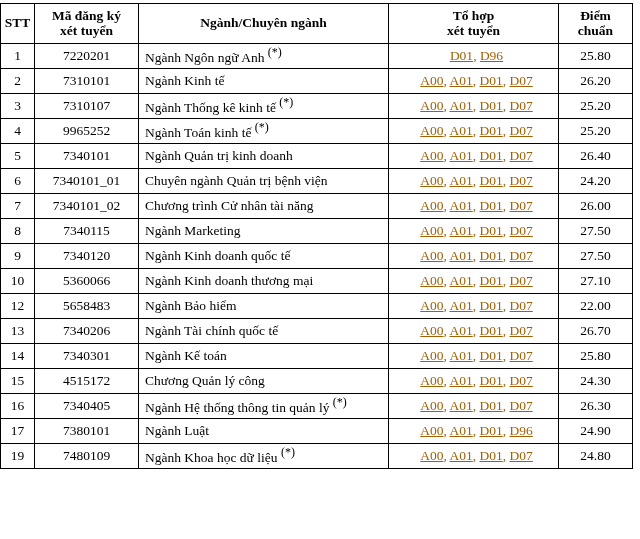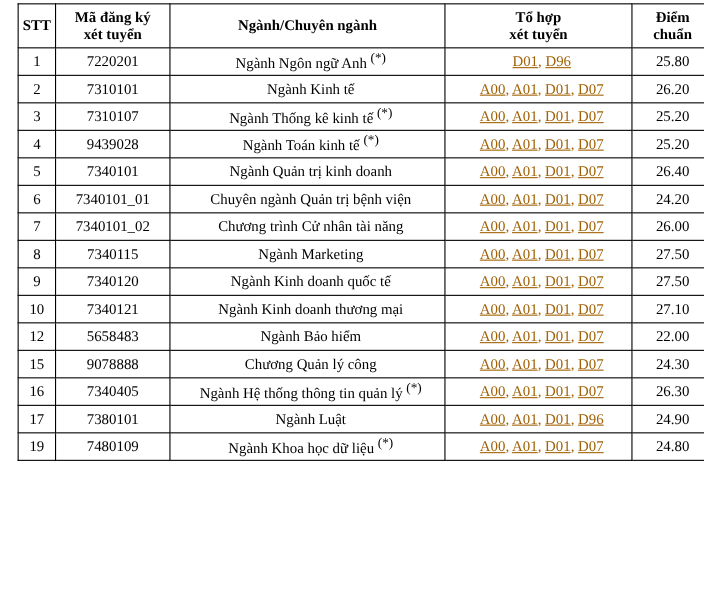--- a/index.html
+++ b/index.html
@@ -18,7 +18,7 @@
   .sheet {
     width: 640px;
     height: 539px;
-    padding: 3px 2px 0 16px;
+    padding: 3px 2px 0 0;
   }
   table.admission {
     border-collapse: collapse;

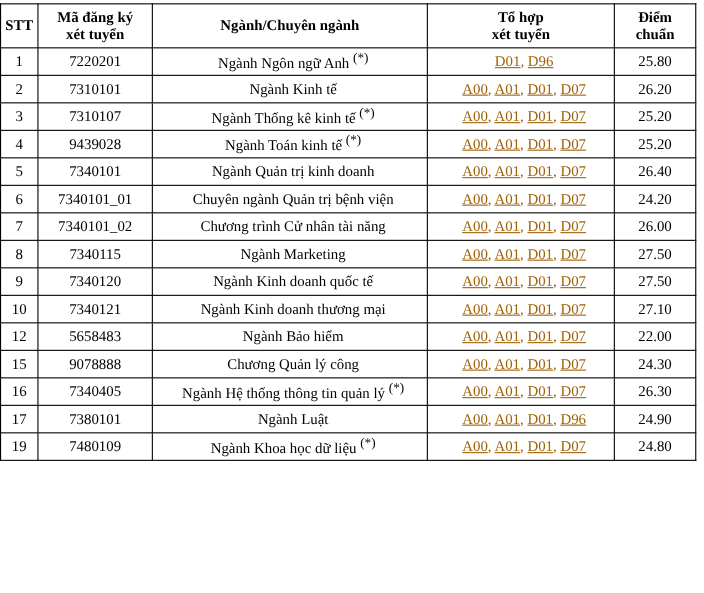--- a/index.html
+++ b/index.html
@@ -57,7 +57,7 @@
     margin-left: 11px;
   }
   tbody td.major {
-    text-align: center;
+    text-align: left;
     padding-left: 6px;
   }
   tbody td.combo {

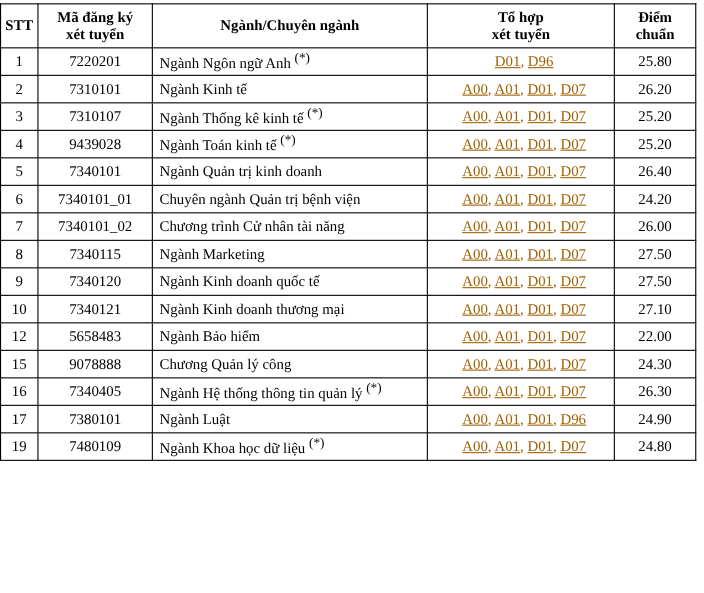--- a/index.html
+++ b/index.html
@@ -134,7 +134,7 @@
         </tr>
         <tr>
           <td class="stt">4</td>
-          <td class="code">9439028</td>
+          <td class="code">9965252</td>
           <td class="major"><span>Ngành Toán kinh tế</span> <span class="star">(*)</span></td>
           <td class="combo"><span class="combo-item">A00</span>, <span class="combo-item">A01</span>, <span class="combo-item">D01</span>, <span class="combo-item">D07</span></td>
           <td class="score">25.20</td>

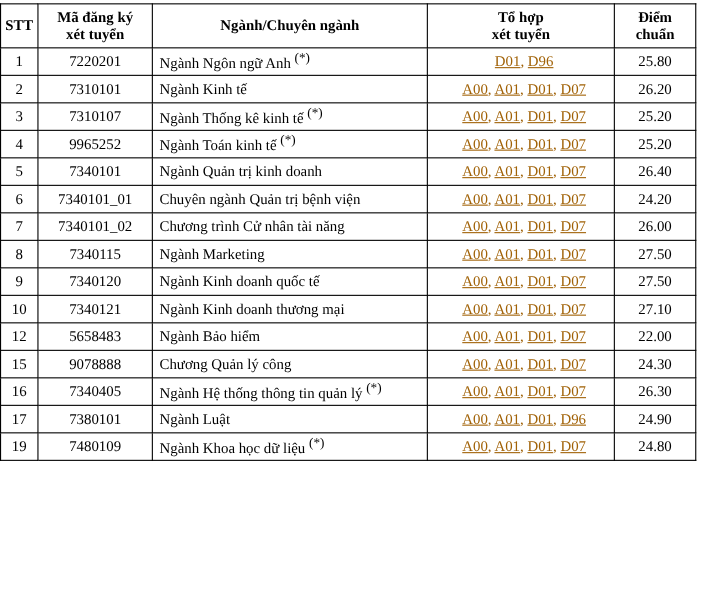--- a/index.html
+++ b/index.html
@@ -176,7 +176,7 @@
         </tr>
         <tr>
           <td class="stt">10</td>
-          <td class="code">7340121</td>
+          <td class="code">5360066</td>
           <td class="major"><span>Ngành Kinh doanh thương mại</span></td>
           <td class="combo"><span class="combo-item">A00</span>, <span class="combo-item">A01</span>, <span class="combo-item">D01</span>, <span class="combo-item">D07</span></td>
           <td class="score">27.10</td>

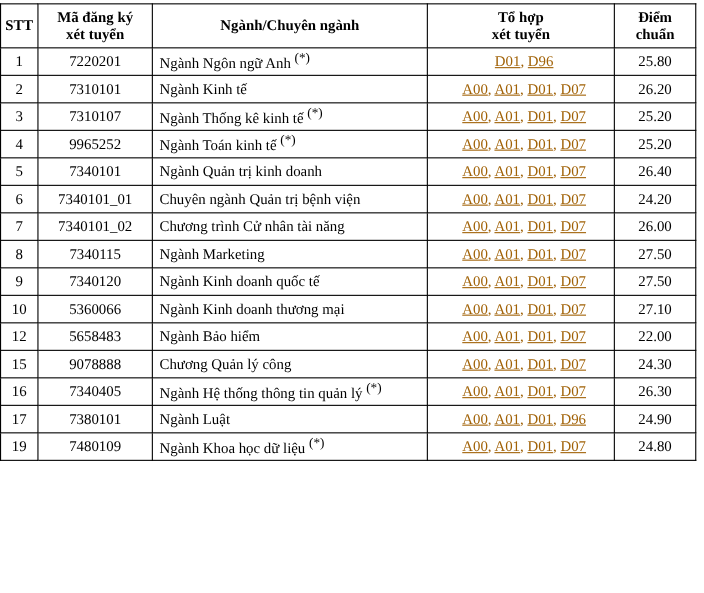--- a/index.html
+++ b/index.html
@@ -189,6 +189,13 @@
           <td class="score">22.00</td>
         </tr>
         <tr>
+          <td class="stt">13</td>
+          <td class="code">7340206</td>
+          <td class="major"><span>Ngành Tài chính quốc tế</span></td>
+          <td class="combo"><span class="combo-item">A00</span>, <span class="combo-item">A01</span>, <span class="combo-item">D01</span>, <span class="combo-item">D07</span></td>
+          <td class="score">26.70</td>
+        </tr>
+        <tr>
           <td class="stt">15</td>
           <td class="code">9078888</td>
           <td class="major"><span>Chương Quản lý công</span></td>

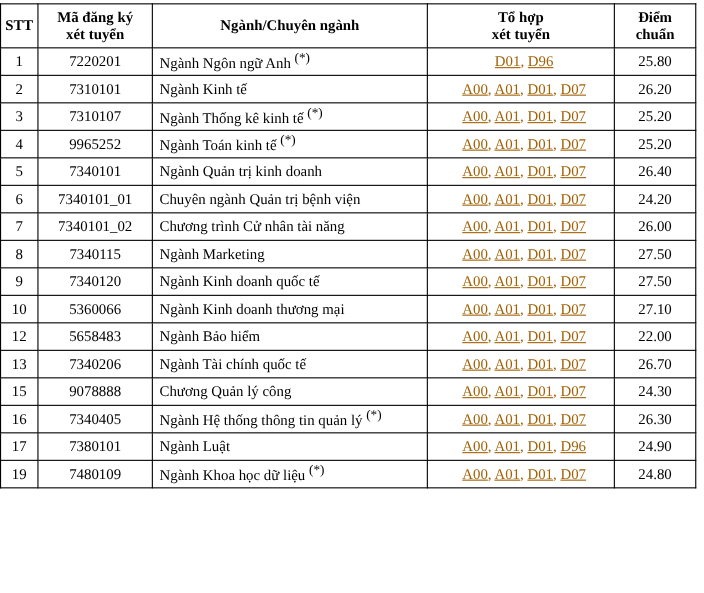--- a/index.html
+++ b/index.html
@@ -196,6 +196,13 @@
           <td class="score">26.70</td>
         </tr>
         <tr>
+          <td class="stt">14</td>
+          <td class="code">7340301</td>
+          <td class="major"><span>Ngành Kế toán</span></td>
+          <td class="combo"><span class="combo-item">A00</span>, <span class="combo-item">A01</span>, <span class="combo-item">D01</span>, <span class="combo-item">D07</span></td>
+          <td class="score">25.80</td>
+        </tr>
+        <tr>
           <td class="stt">15</td>
           <td class="code">9078888</td>
           <td class="major"><span>Chương Quản lý công</span></td>

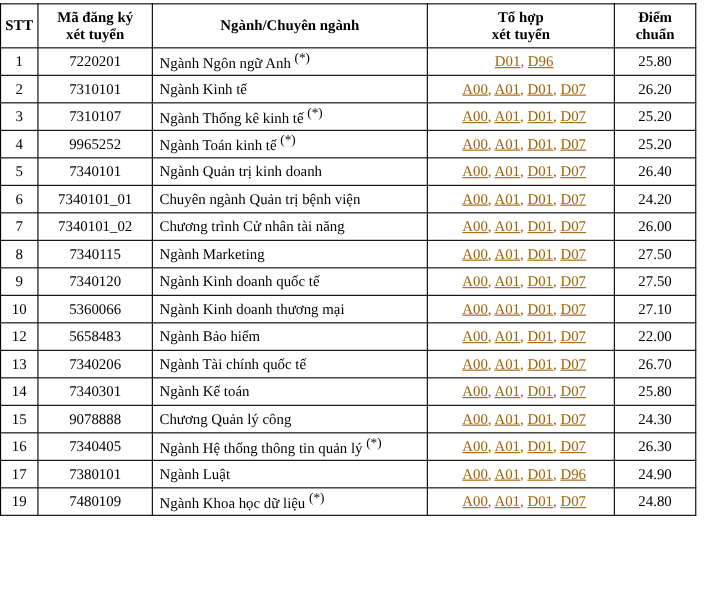--- a/index.html
+++ b/index.html
@@ -204,7 +204,7 @@
         </tr>
         <tr>
           <td class="stt">15</td>
-          <td class="code">9078888</td>
+          <td class="code">4515172</td>
           <td class="major"><span>Chương Quản lý công</span></td>
           <td class="combo"><span class="combo-item">A00</span>, <span class="combo-item">A01</span>, <span class="combo-item">D01</span>, <span class="combo-item">D07</span></td>
           <td class="score">24.30</td>

